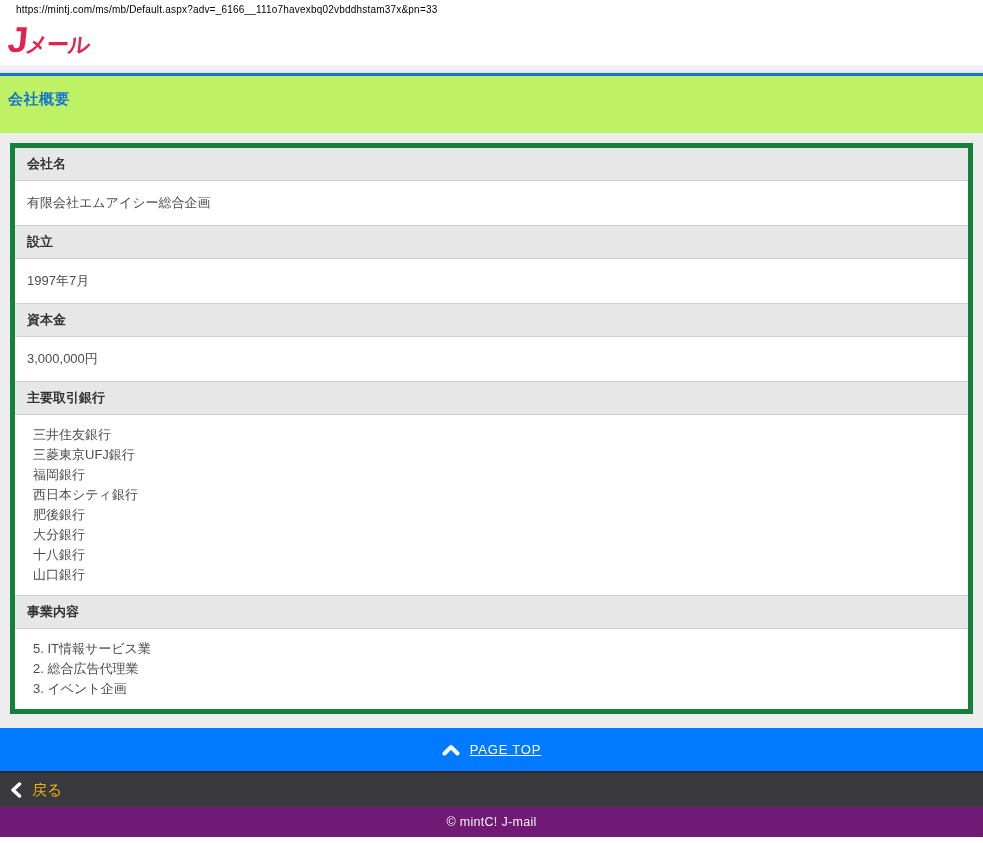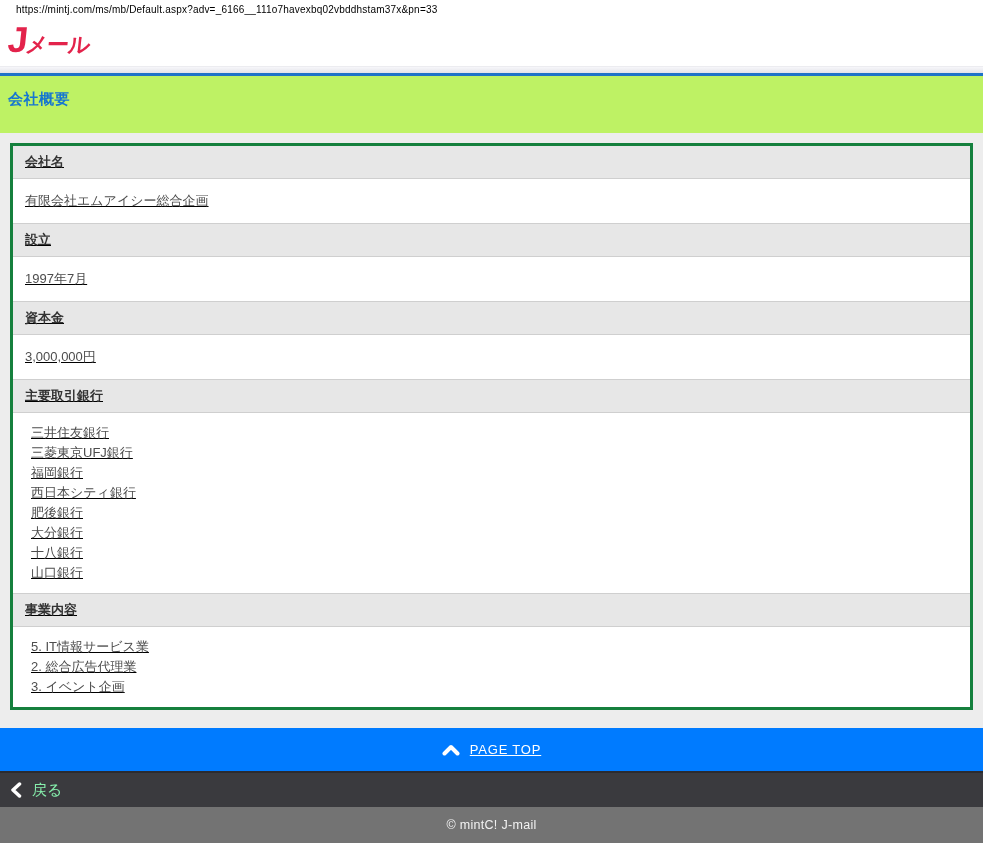--- a/index.html
+++ b/index.html
@@ -56,9 +56,8 @@
   }
   .info-table {
     background: #5eead4;
-    border: 3px solid #15803d;
+    border: 5px solid #15803d;
     width: 100%;
-    text-decoration: underline;
   }
   .row-label {
     background: #e7e7e7;

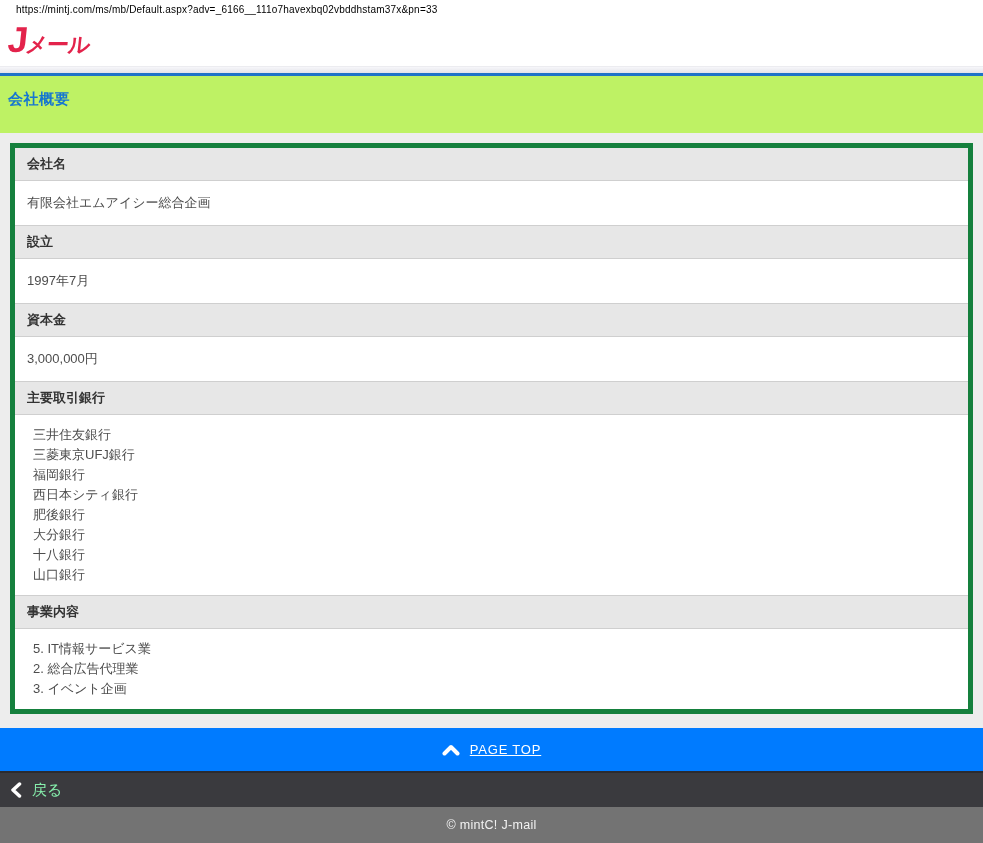--- a/index.html
+++ b/index.html
@@ -93,7 +93,7 @@
     display: flex; align-items: center;
     padding-left: 10px;
     cursor: pointer;
-    color: #86efac;
+    color: #eab308;
   }
   .back-bar .icon { display: inline-flex; margin-right: 10px; }
   .back-label { font-size: 15px; }

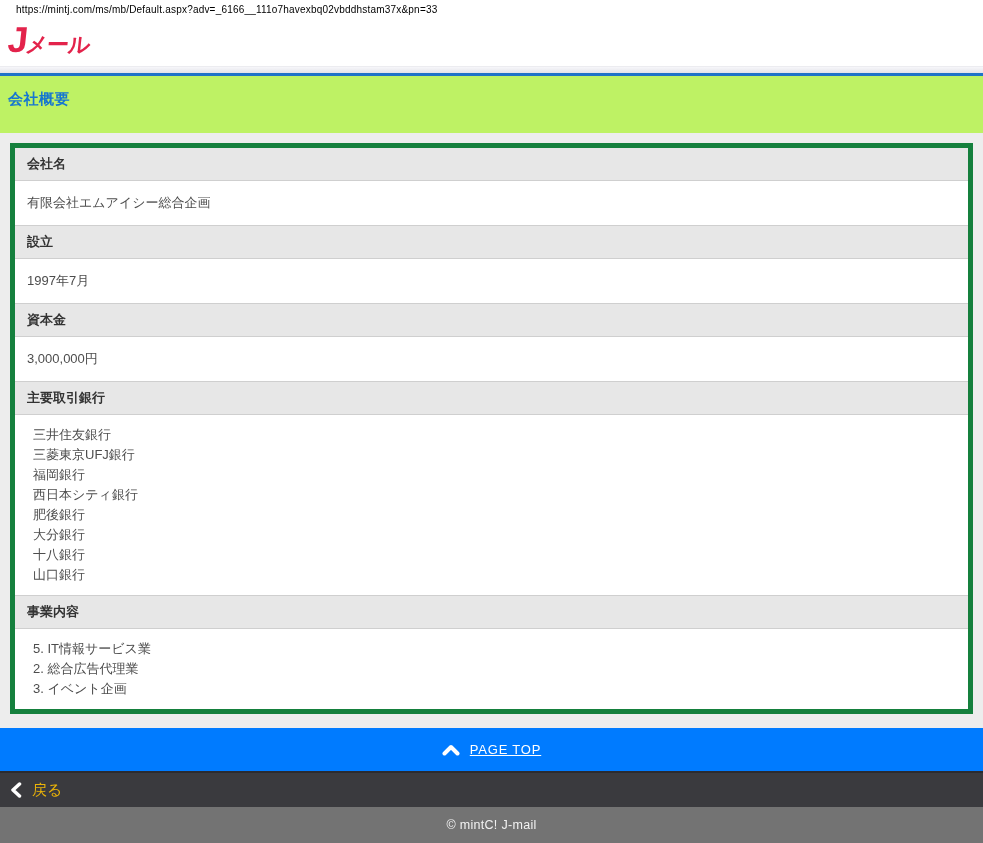--- a/index.html
+++ b/index.html
@@ -100,7 +100,7 @@
 
   
   .footer {
-    height: 36px; background: #737373;
+    height: 30px; background: #701a75;
     display: flex; align-items: center; justify-content: center;
   }
   .copyright { color: #f2f2f2; font-size: 12.5px; letter-spacing: 0.3px; }

